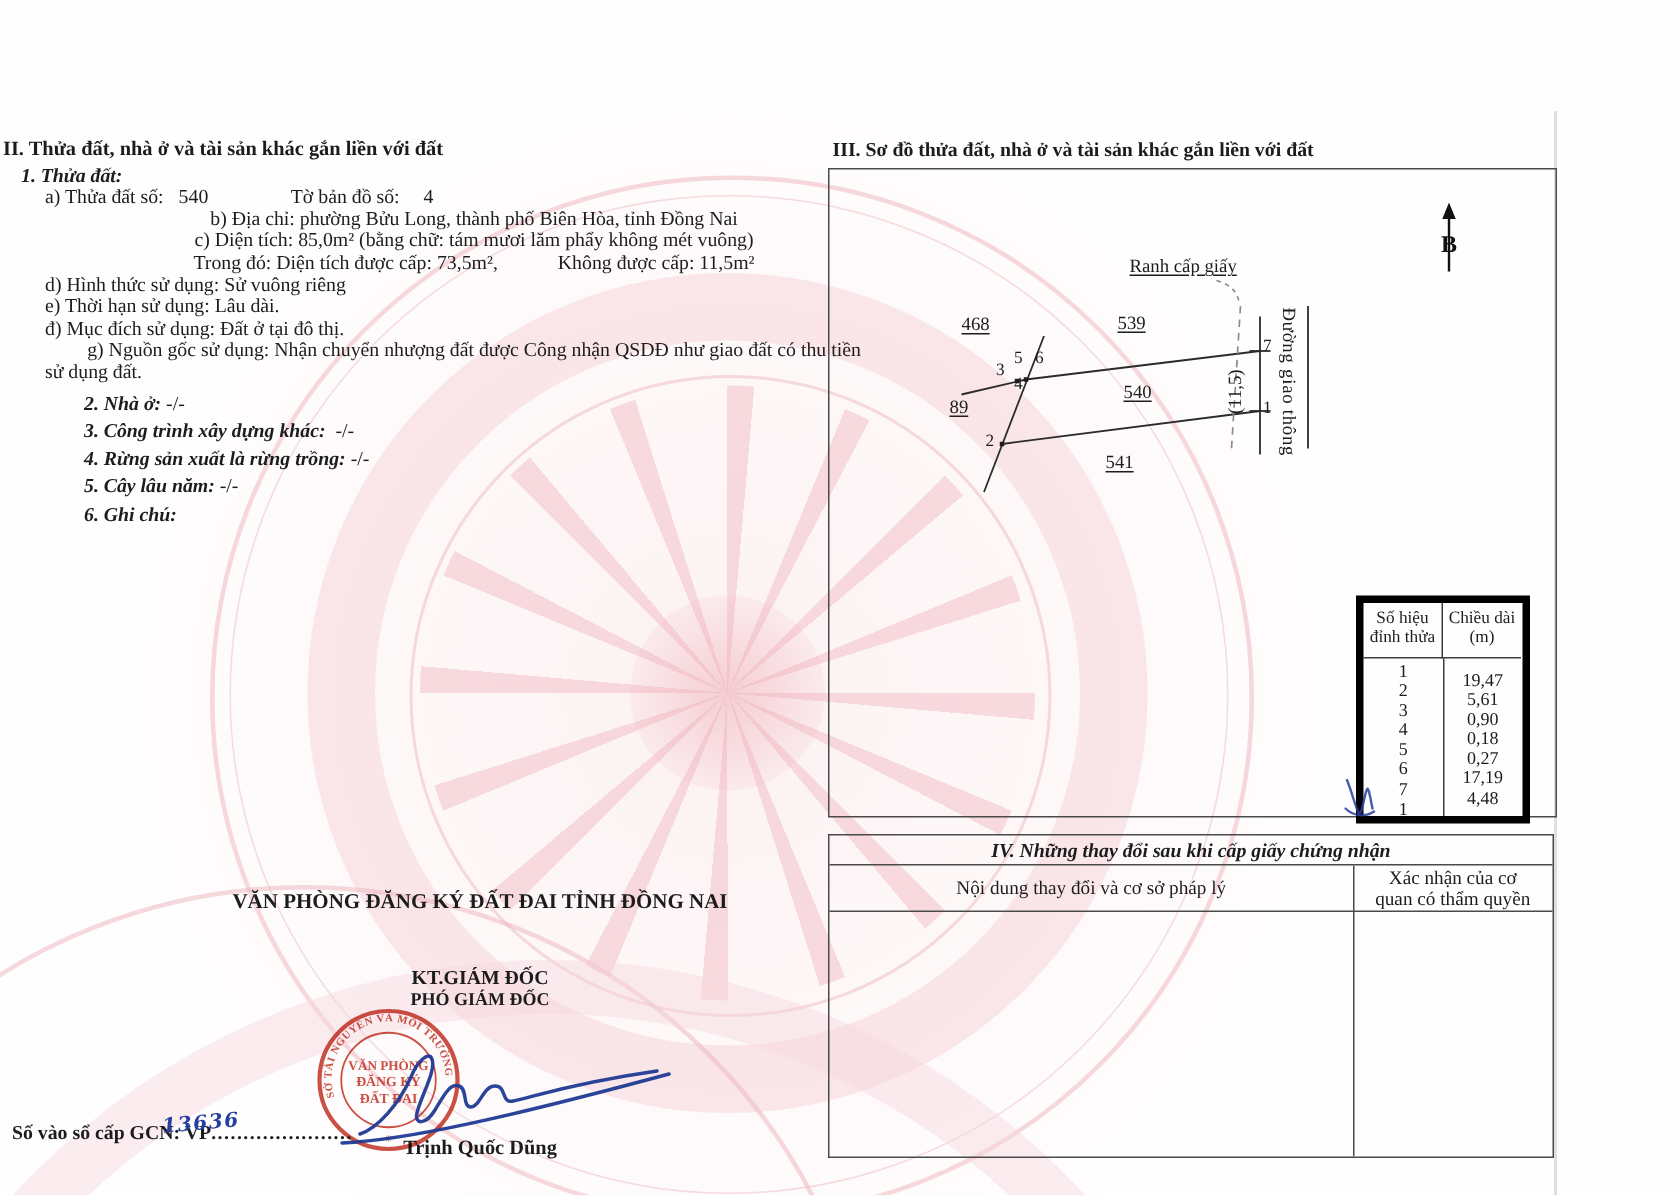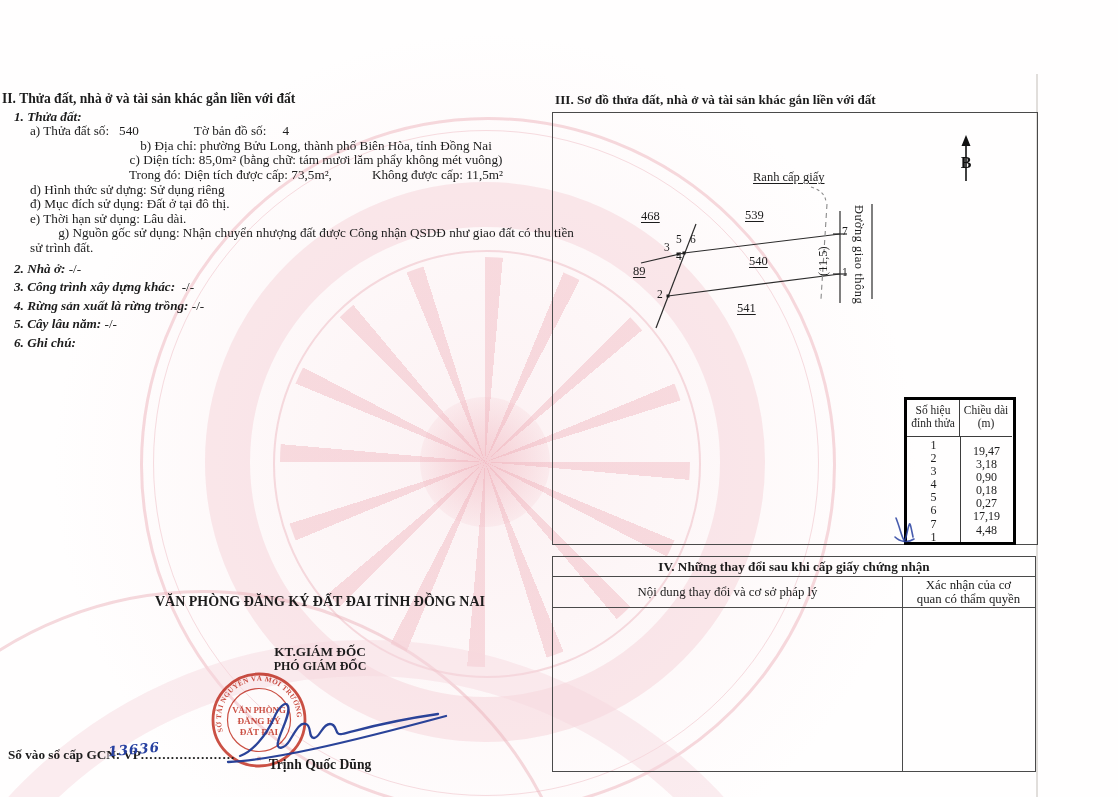--- a/index.html
+++ b/index.html
@@ -103,7 +103,7 @@
       <span>73,5m²,</span><span class="gap40"></span><span>Không được cấp:</span>
       <span>11,5m²</span>
     </div>
-    <div class="ind2">d) Hình thức sử dựng: Sử dụng riêng</div>
+    <div class="ind2">d) Hình thức sử dụng: Sử vuông riêng</div>
     <div class="ind2">đ) Mục đích sử dụng: Đất ở tại đô thị.</div>
     <div class="ind2">e) Thời hạn sử dụng: Lâu dài.</div>
     <div class="ind2 nowrap">g) Nguồn gốc sử dụng: Nhận chuyển nhượng đất được Công nhận QSDĐ như giao đất có thu tiền</div>

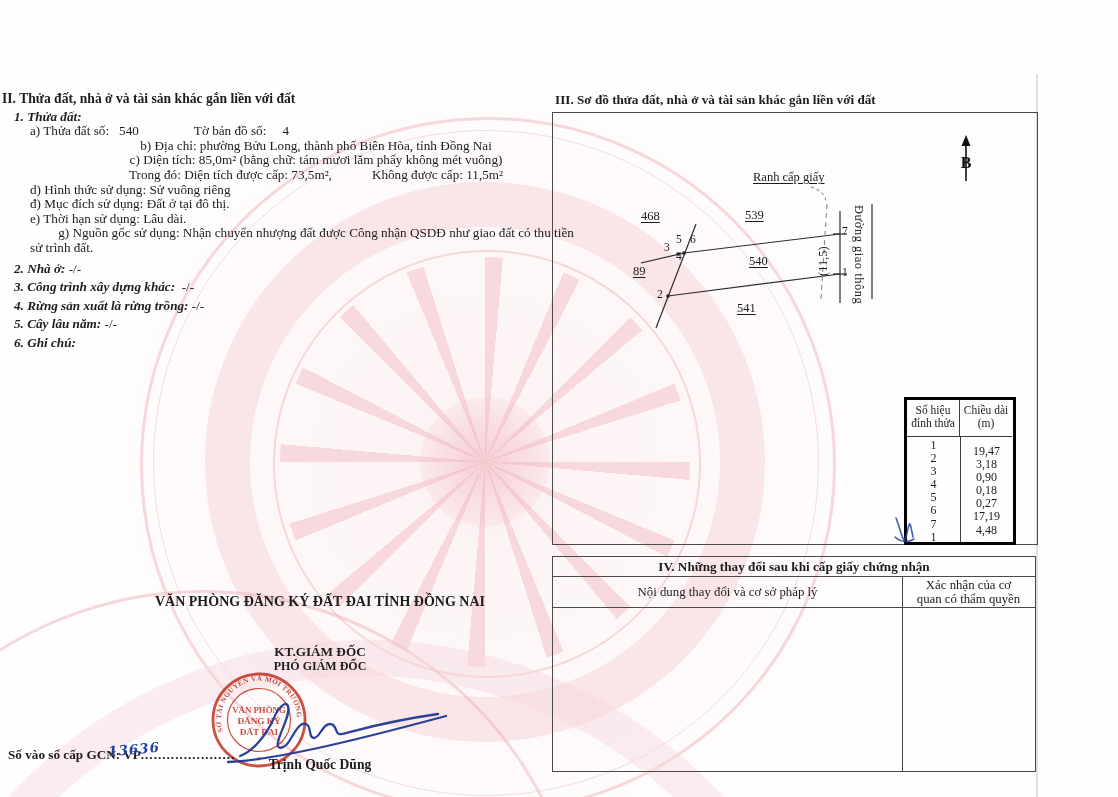--- a/index.html
+++ b/index.html
@@ -104,8 +104,8 @@
       <span>11,5m²</span>
     </div>
     <div class="ind2">d) Hình thức sử dụng: Sử vuông riêng</div>
+    <div class="ind2">e) Thời hạn sử dụng: Lâu dài.</div>
     <div class="ind2">đ) Mục đích sử dụng: Đất ở tại đô thị.</div>
-    <div class="ind2">e) Thời hạn sử dụng: Lâu dài.</div>
     <div class="ind2 nowrap">g) Nguồn gốc sử dụng: Nhận chuyển nhượng đất được Công nhận QSDĐ như giao đất có thu tiền</div>
     <div class="ind2">sử trình đất.</div>
     <div class="ind1" style="margin-top:6px"><span class="bi">2. Nhà ở:</span> <span>-/-</span></div>

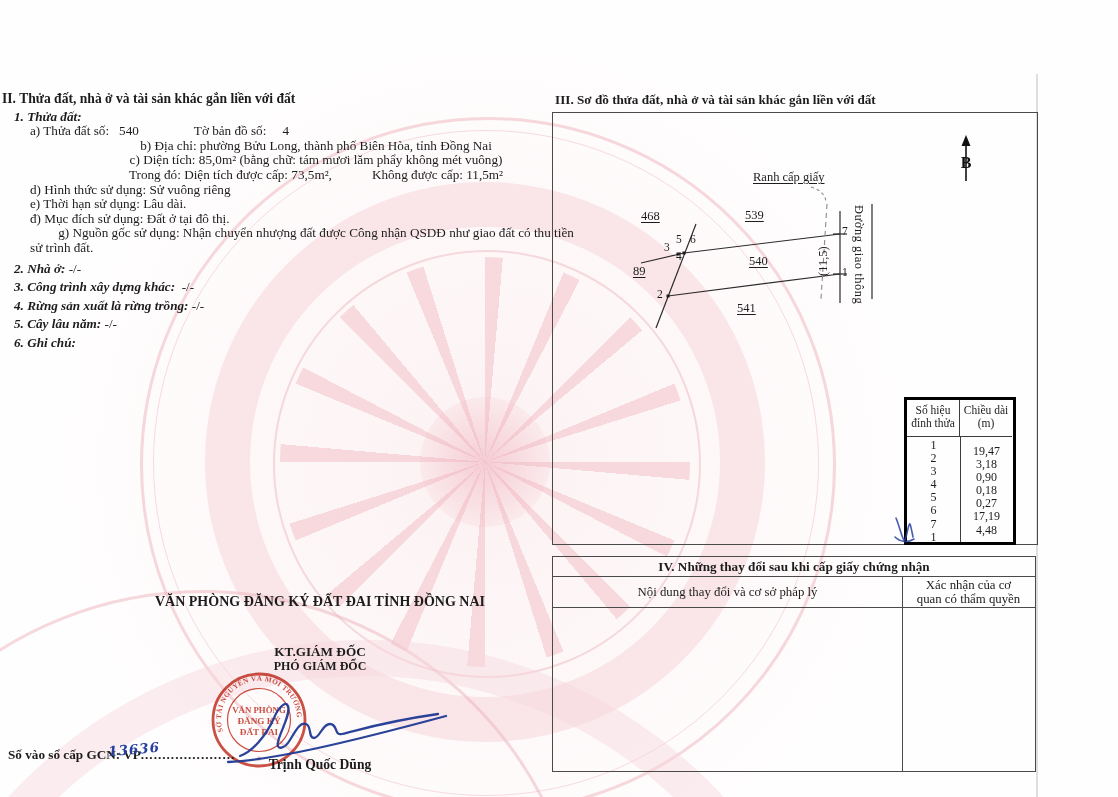--- a/index.html
+++ b/index.html
@@ -107,7 +107,7 @@
     <div class="ind2">e) Thời hạn sử dụng: Lâu dài.</div>
     <div class="ind2">đ) Mục đích sử dụng: Đất ở tại đô thị.</div>
     <div class="ind2 nowrap">g) Nguồn gốc sử dụng: Nhận chuyển nhượng đất được Công nhận QSDĐ như giao đất có thu tiền</div>
-    <div class="ind2">sử trình đất.</div>
+    <div class="ind2">sử dụng đất.</div>
     <div class="ind1" style="margin-top:6px"><span class="bi">2. Nhà ở:</span> <span>-/-</span></div>
     <div class="ind1" style="margin-top:4px"><span class="bi">3. Công trình xây dựng khác:</span>&nbsp; <span>-/-</span></div>
     <div class="ind1" style="margin-top:4px"><span class="bi">4. Rừng sản xuất là rừng trồng:</span> <span>-/-</span></div>

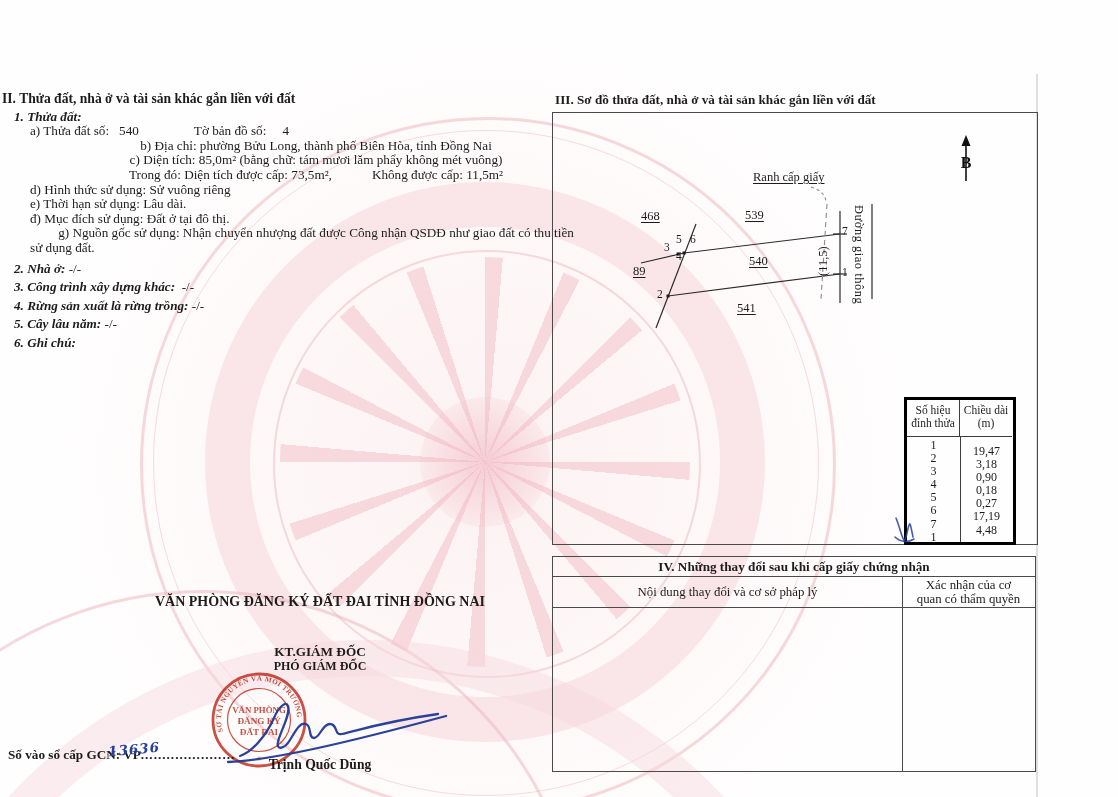--- a/index.html
+++ b/index.html
@@ -23,7 +23,7 @@
   
   .abs{position:absolute;}
   .b{font-weight:bold;}
-  .bi{font-weight:bold;font-style:italic;}
+  .bi{font-weight:bold;font-style:italic;margin-left:42px;}
   .t13{font-size:13.2px;line-height:14.6px;}
   .nowrap{white-space:nowrap;text-align:center;}
   

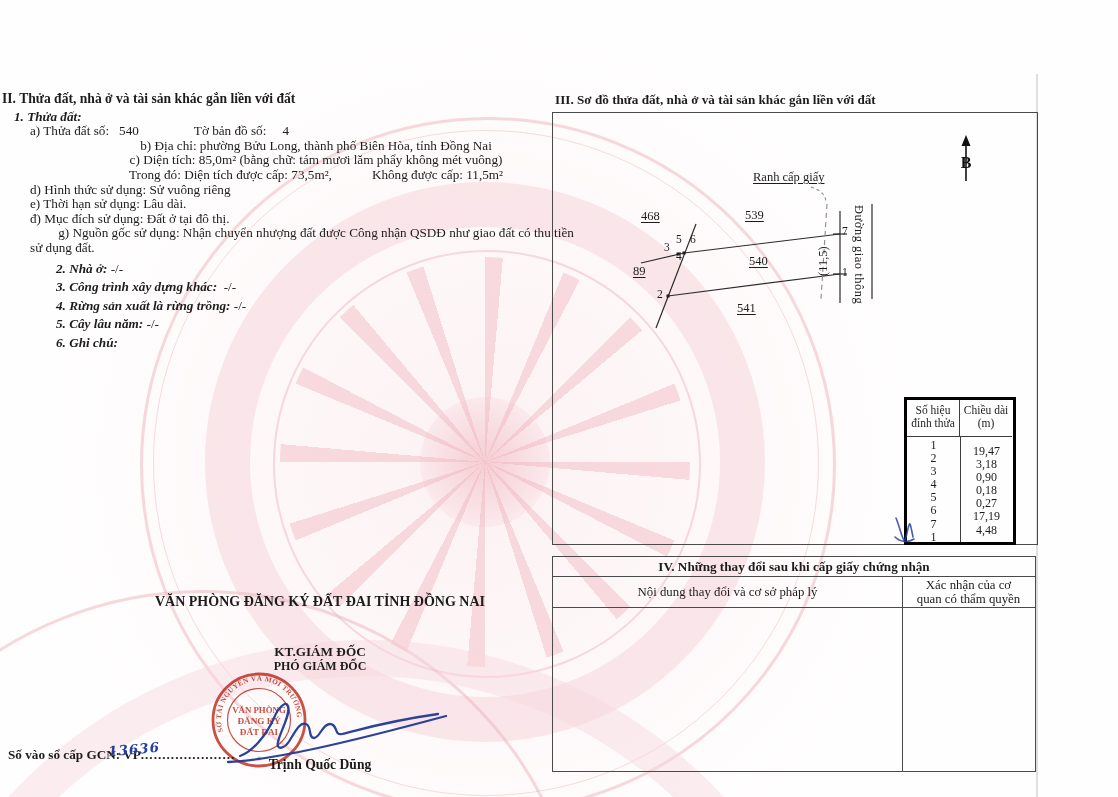--- a/index.html
+++ b/index.html
@@ -44,7 +44,7 @@
   #road-label{left:312px;top:92px;transform:rotate(90deg);transform-origin:top left;white-space:nowrap;letter-spacing:.5px;}
   #dim-label{left:264px;top:163px;transform:rotate(-90deg);transform-origin:top left;white-space:nowrap;font-size:11.5px;}
   
-  #vtable{position:absolute;left:351px;top:284px;width:106px;height:142px;border:3px solid #000000;font-size:11.5px;}
+  #vtable{position:absolute;left:351px;top:284px;width:106px;height:142px;border:5px solid #000000;font-size:11.5px;}
   #vtable .hdr{position:absolute;top:0;height:37px;border-bottom:1px solid #3d3d3d;text-align:center;line-height:13px;padding-top:4px;box-sizing:border-box;}
   #vtable .c1{left:0;width:53px;border-right:1px solid #3d3d3d;}
   #vtable .c2{left:53px;width:52px;right:0;}

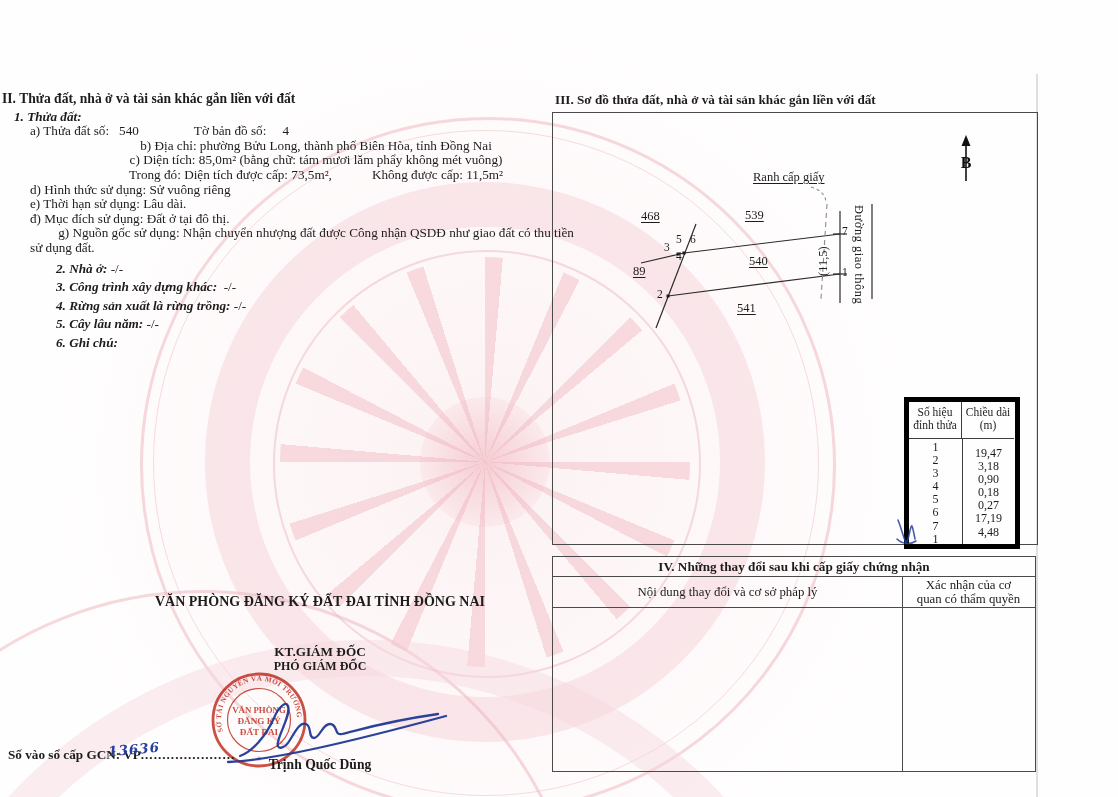--- a/index.html
+++ b/index.html
@@ -186,7 +186,7 @@
       </div>
       <div class="bodycol l-col">
         <div>19,47</div>
-        <div>3,18</div>
+        <div>5,61</div>
         <div>0,90</div>
         <div>0,18</div>
         <div>0,27</div>

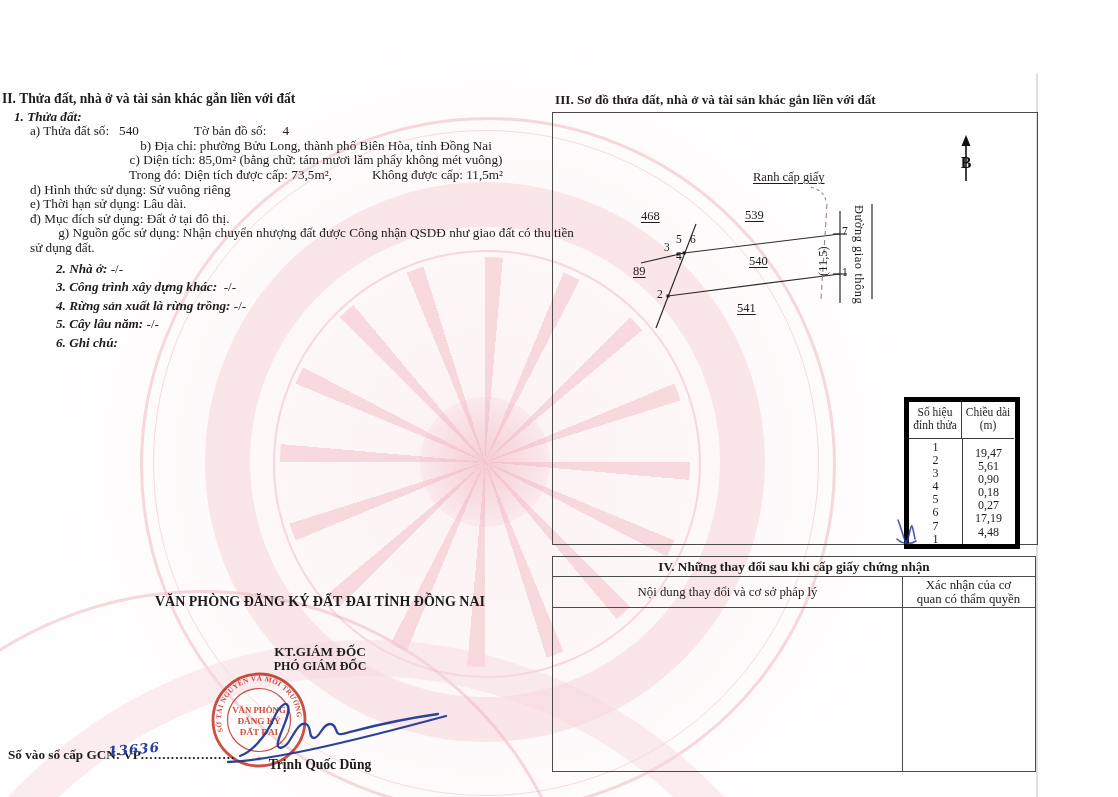--- a/index.html
+++ b/index.html
@@ -55,7 +55,7 @@
   #vtable .divider{position:absolute;left:53px;top:37px;bottom:0;width:1px;background:#3d3d3d;}
   
   #sec4{left:552px;top:556px;width:484px;height:216px;border:1.2px solid #4a4a4a;box-sizing:border-box;}
-  #sec4 .h1{position:absolute;left:0;top:0;width:100%;height:20px;line-height:20px;text-align:center;font-size:13.2px;border-bottom:1.2px solid #4a4a4a;box-sizing:border-box;}
+  #sec4 .h1{position:absolute;left:0;top:0;width:100%;height:20px;line-height:20px;text-align:center;font-size:13.2px;border-bottom:1.2px solid #4a4a4a;box-sizing:border-box;font-style:italic;}
   #sec4 .h2{position:absolute;left:0;top:20px;width:100%;height:31px;border-bottom:1.2px solid #4a4a4a;box-sizing:border-box;font-size:12.8px;}
   #sec4 .h2c1{position:absolute;left:0;top:0;width:349px;height:100%;display:flex;align-items:center;justify-content:center;}
   #sec4 .h2c2{position:absolute;left:349px;top:0;right:0;height:100%;display:flex;flex-direction:column;align-items:center;justify-content:center;line-height:14px;}

